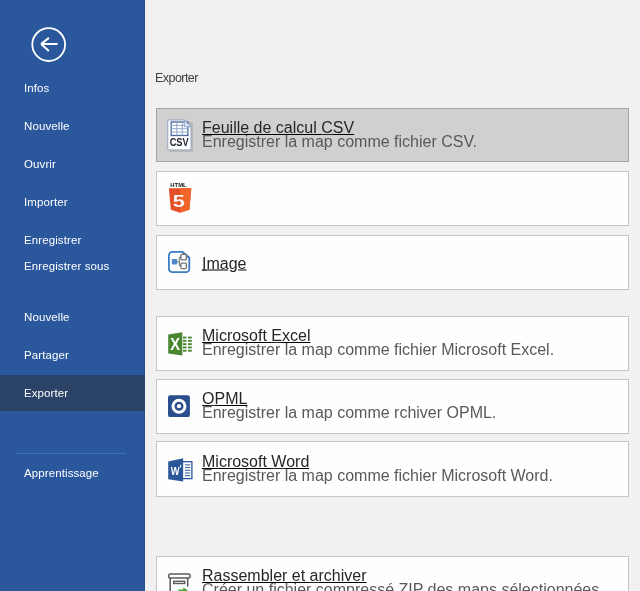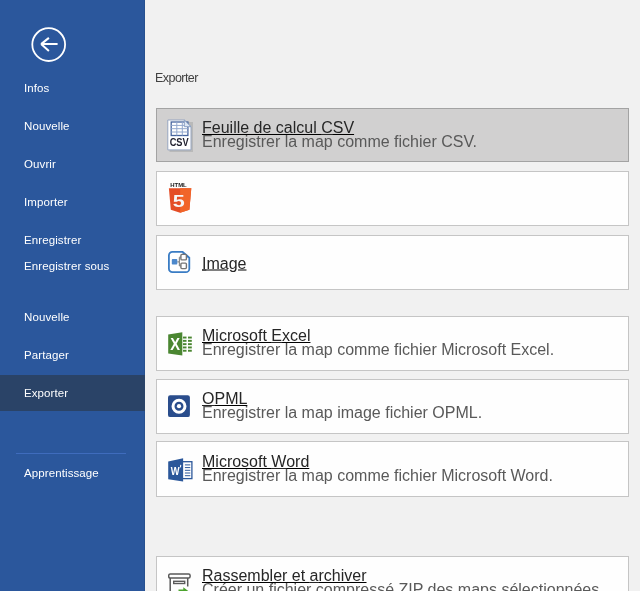--- a/index.html
+++ b/index.html
@@ -98,7 +98,7 @@
     <circle cx="11" cy="11.2" r="6" fill="none" stroke="#fff" stroke-width="3"></circle>
     <circle cx="11" cy="11.2" r="2.1" fill="#fff"></circle>
   </svg>
-  <div class="txt"><span class="t"><u>O</u>PML</span><br><span class="d">Enregistrer la map image fichier OPML.</span></div>
+  <div class="txt"><span class="t"><u>O</u>PML</span><br><span class="d">Enregistrer la map comme rchiver OPML.</span></div>
 </div>
 
 <div class="btn" style="top:441px; height:56px;">

